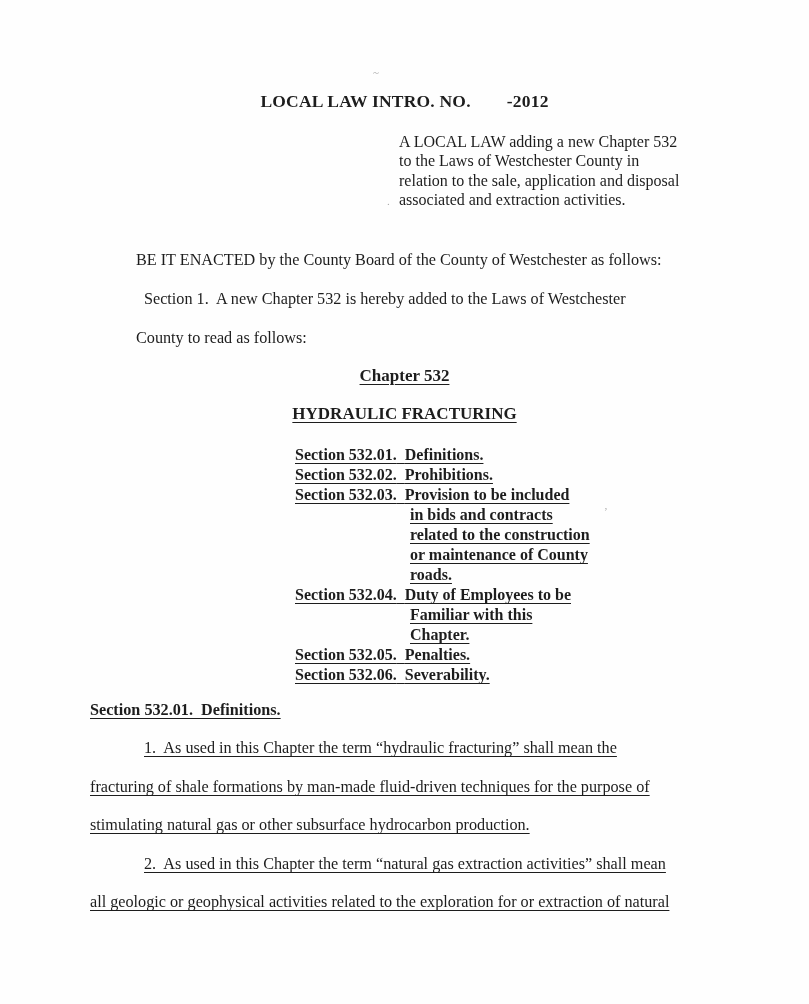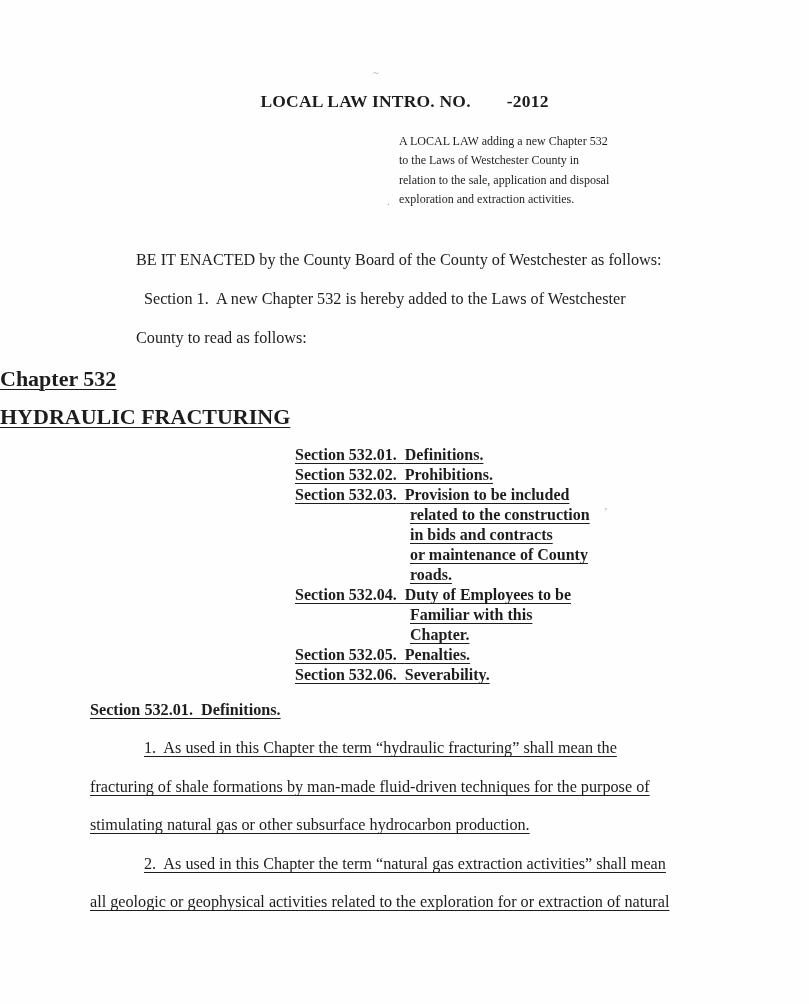--- a/index.html
+++ b/index.html
@@ -20,7 +20,7 @@
          font-weight:bold;font-size:17.5px;letter-spacing:.2px;white-space:nowrap;}
   .title-gap{display:inline-block;width:36px;}
 
-  .caption{position:absolute;top:132px;left:399px;line-height:19.3px;font-size:12px;}
+  .caption{position:absolute;top:132px;left:399px;line-height:19.3px;font-size:16px;}
 
   .bl{position:absolute;white-space:nowrap;}
   #enact{top:251px;left:136px;}

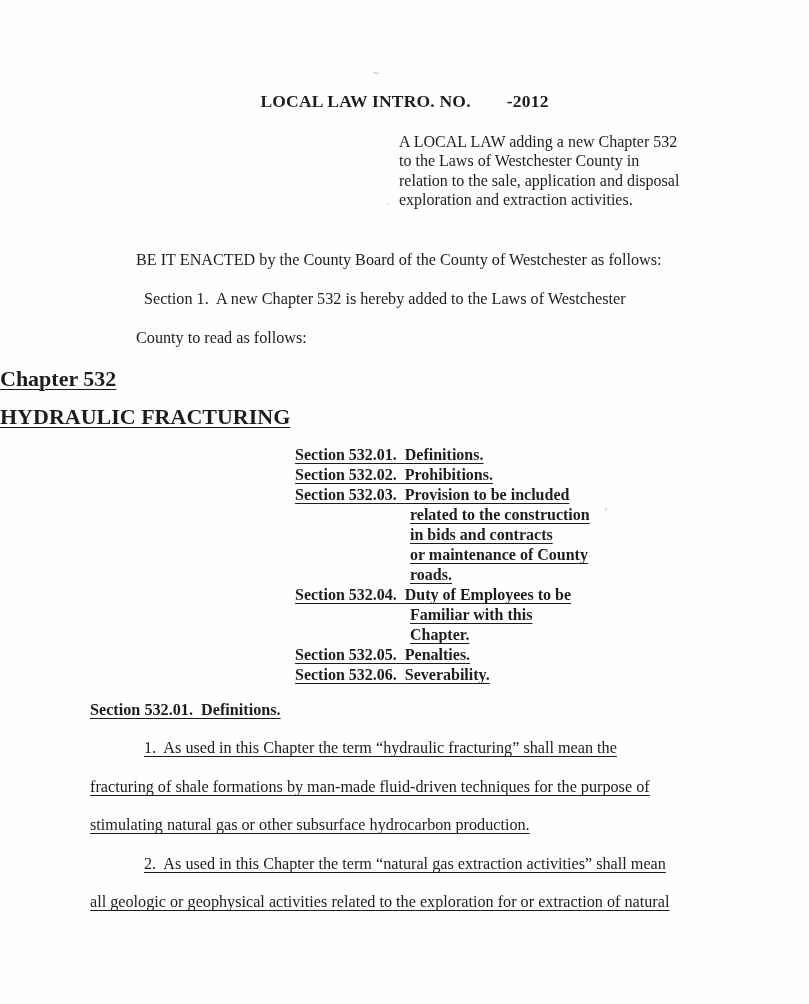--- a/index.html
+++ b/index.html
@@ -62,7 +62,7 @@
     <div class="nowrap">A LOCAL LAW adding a new Chapter 532</div>
     <div class="nowrap">to the Laws of Westchester County in</div>
     <div class="nowrap">relation to the sale, application and disposal</div>
-    <div class="nowrap">exploration and extraction activities.</div>
+    <div class="nowrap">associated and extraction activities.</div>
   </div>
 
   <div class="bl" id="enact">BE IT ENACTED by the County Board of the County of Westchester as follows:</div>

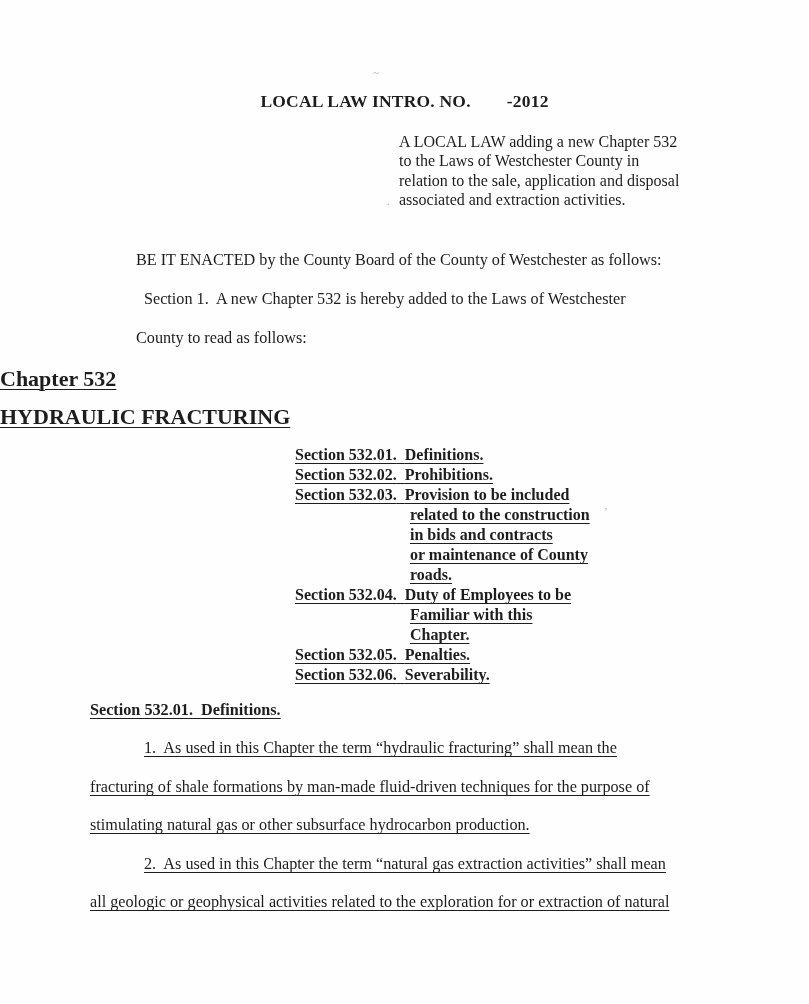--- a/index.html
+++ b/index.html
@@ -27,7 +27,7 @@
   #sec1l1{top:290px;left:144px;}
   #sec1l2{top:329px;left:90px;margin-left:46px;}
 
-  .center-head{position:absolute;left:0;width:100%;text-align:left;font-size:22px;white-space:nowrap;}
+  .center-head{position:absolute;left:0;width:100%;text-align:center;font-size:17px;white-space:nowrap;}
   #ch-head{top:366px;}
   #ch-title{top:404px;}
 

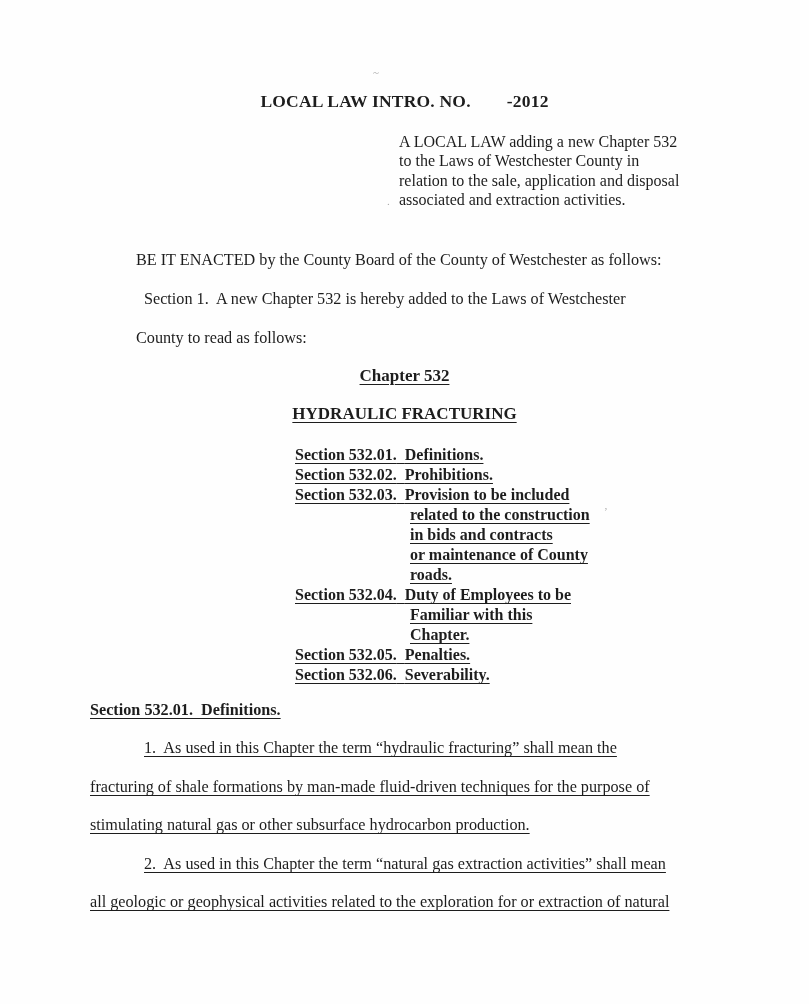--- a/index.html
+++ b/index.html
@@ -77,8 +77,8 @@
     <div class="toc-row"><span class="bu"><span>Section 532.01.</span>&nbsp;&nbsp;<span>Definitions.</span></span></div>
     <div class="toc-row"><span class="bu"><span>Section 532.02.</span>&nbsp;&nbsp;<span>Prohibitions.</span></span></div>
     <div class="toc-row"><span class="bu"><span>Section 532.03.</span>&nbsp;&nbsp;<span>Provision to be included</span></span></div>
+    <div class="toc-row cont"><span class="bu">in bids and contracts</span></div>
     <div class="toc-row cont"><span class="bu">related to the construction</span></div>
-    <div class="toc-row cont"><span class="bu">in bids and contracts</span></div>
     <div class="toc-row cont"><span class="bu">or maintenance of County</span></div>
     <div class="toc-row cont"><span class="bu">roads.</span></div>
     <div class="toc-row"><span class="bu"><span>Section 532.04.</span>&nbsp;&nbsp;<span>Duty of Employees to be</span></span></div>

